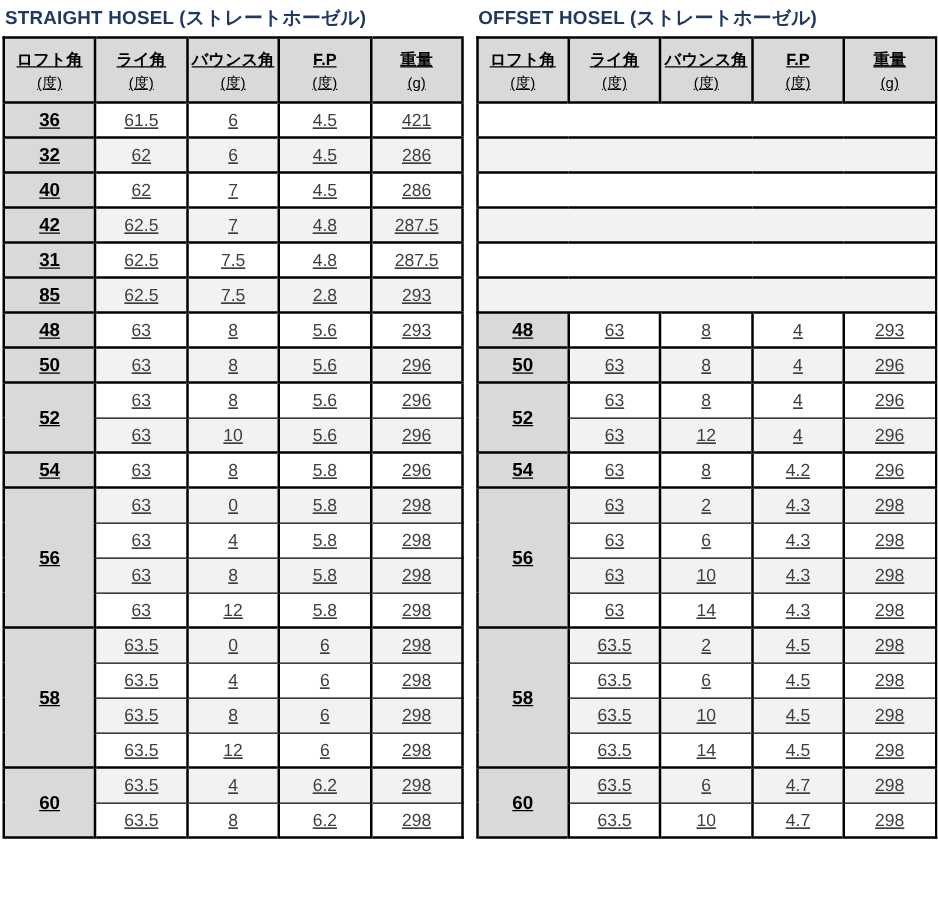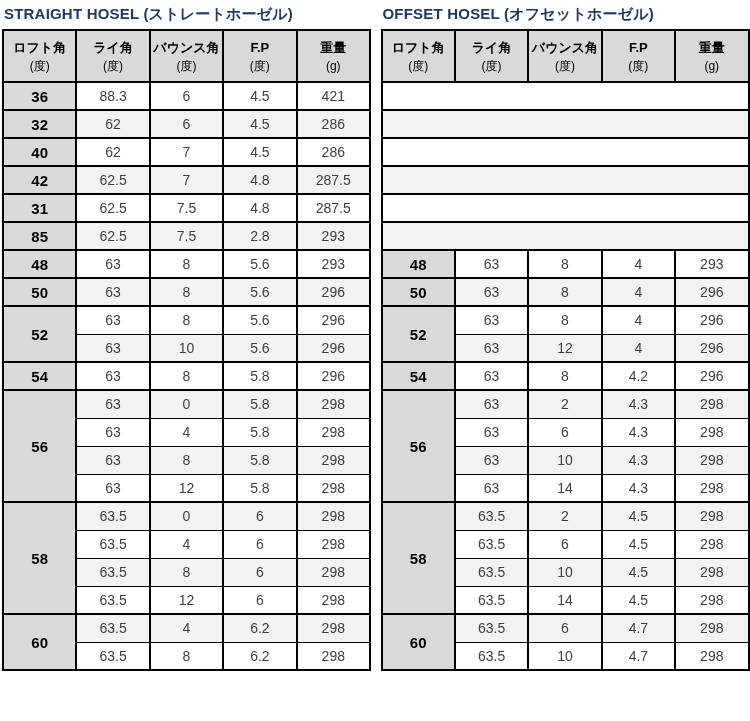--- a/index.html
+++ b/index.html
@@ -263,7 +263,7 @@
       </div>
   </div>
   <div class="section">
-    <div class="title">OFFSET HOSEL (オフセットホーゼル)</div>
+    <div class="title">OFFSET HOSEL (ストレートホーゼル)</div>
     <div>
         <table class="spec">
           <thead>

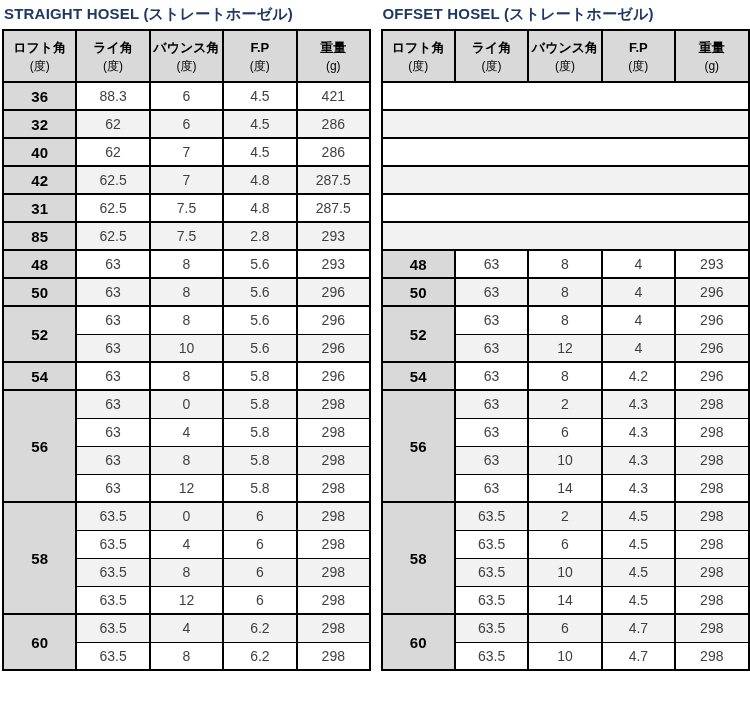--- a/index.html
+++ b/index.html
@@ -38,6 +38,7 @@
     border:2px solid var(--border-color);
     table-layout:fixed;
     width:369px;
+    text-decoration:underline;
   }
   table.spec th, table.spec td{
     border-left:2px solid var(--border-color);

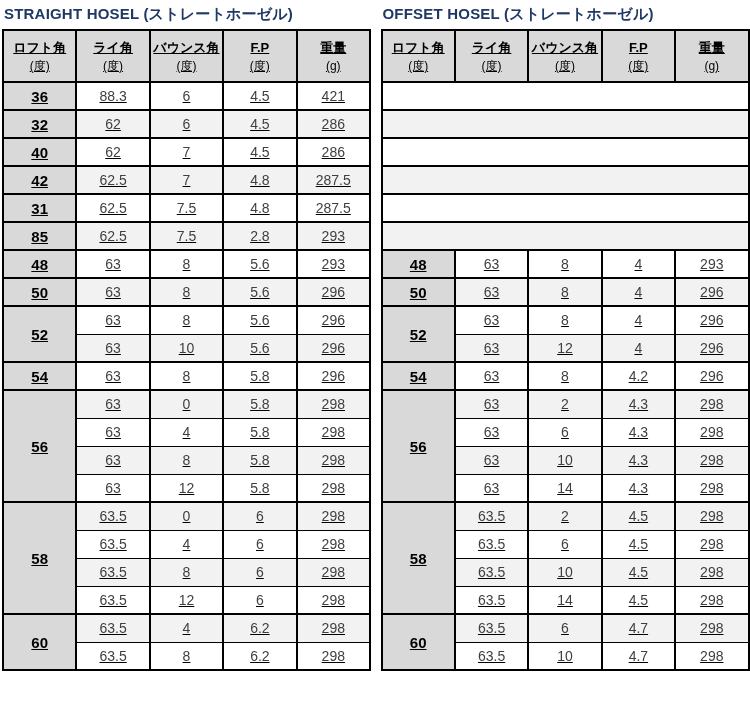--- a/index.html
+++ b/index.html
@@ -122,7 +122,7 @@
           <tbody>
             <tr class="start odd">
               <td class="loft" rowspan="1">36</td>
-              <td class="data">88.3</td>
+              <td class="data">61.5</td>
               <td class="data">6</td>
               <td class="data">4.5</td>
               <td class="data">421</td>

